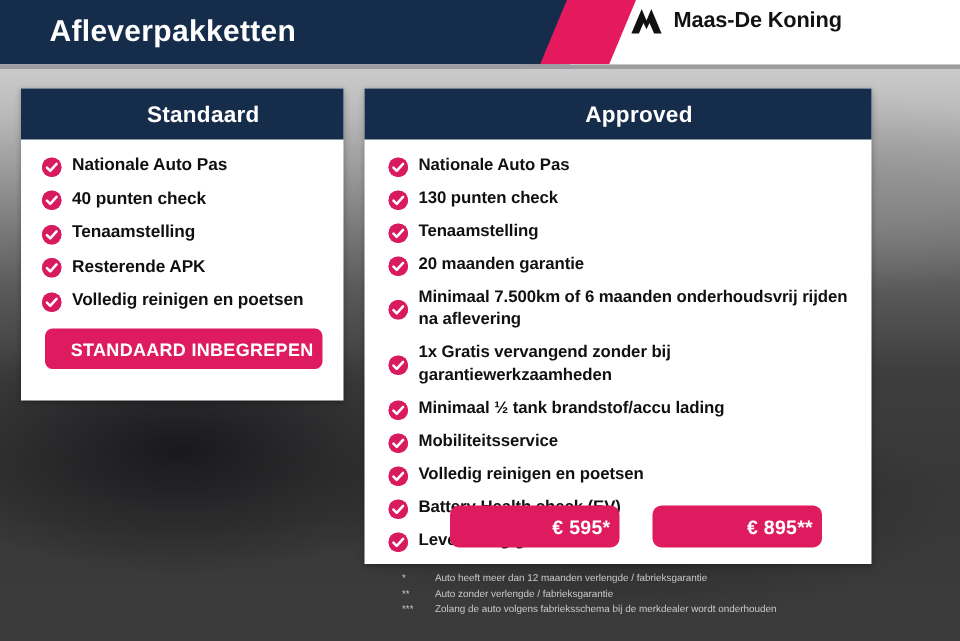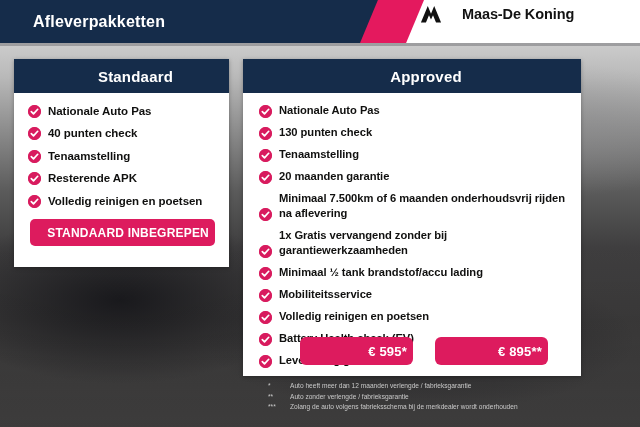--- a/index.html
+++ b/index.html
@@ -45,7 +45,7 @@
   }
   .header-title{
     position:absolute;left:33px;top:0;height:43px;line-height:43px;
-    color:#ffffff;font-size:16px;font-weight:bold;letter-spacing:.2px;
+    color:#ffffff;font-size:20px;font-weight:bold;letter-spacing:.2px;
     white-space:nowrap;
   }
   .brand{

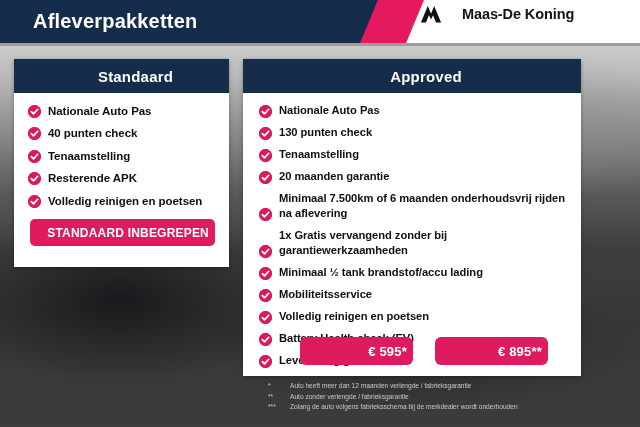--- a/index.html
+++ b/index.html
@@ -50,7 +50,7 @@
   }
   .brand{
     position:absolute;left:420px;top:0;height:27px;
-    display:flex;align-items:center;gap:20px;
+    display:flex;align-items:center;gap:7px;
   }
   .brand-mark{width:22px;height:18px;display:block;}
   .brand-name{

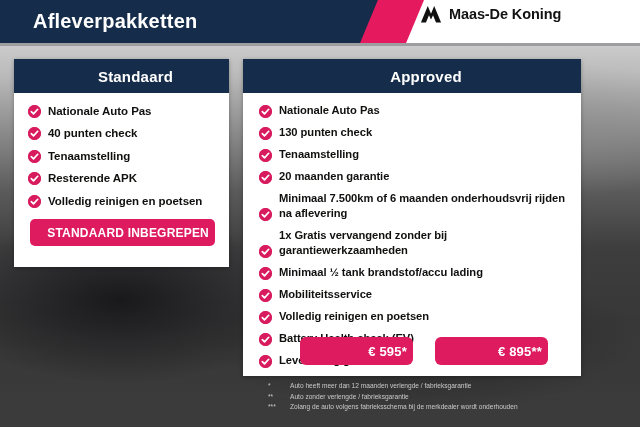--- a/index.html
+++ b/index.html
@@ -82,7 +82,7 @@
   
   ul.features{list-style:none;margin:0;padding:0;}
   ul.features li{
-    display:flex;align-items:flex-end;gap:7px;
+    display:flex;align-items:center;gap:7px;
     margin:0 0 8px 0;
   }
   .card-approved ul.features li{margin:0 0 7px 0;}

